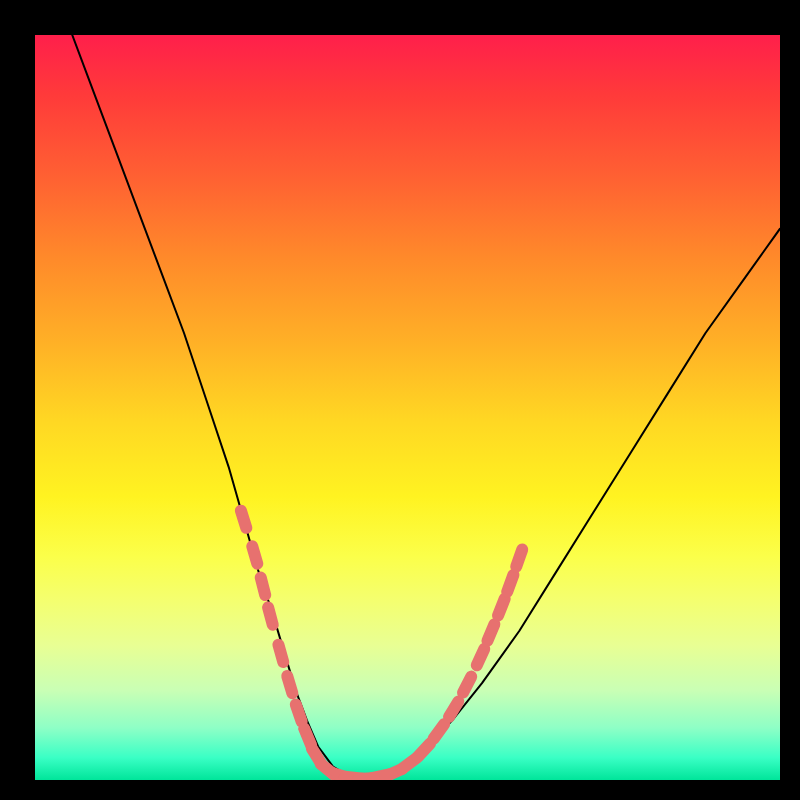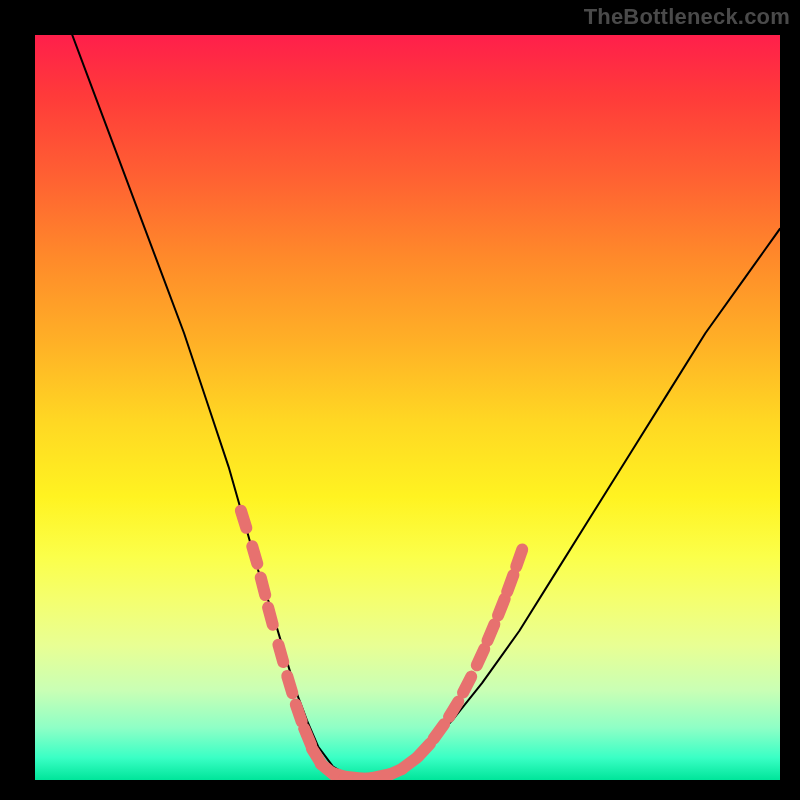--- a/index.html
+++ b/index.html
@@ -60,7 +60,6 @@
 <body>
 
 <div class="frame">
-  <div class="watermark">TheBottleneck.com</div>
   <div class="plot-area">
     <svg class="lines" width="745" height="745" viewBox="0 0 745 745" preserveAspectRatio="none">
       <g id="curve-group">

